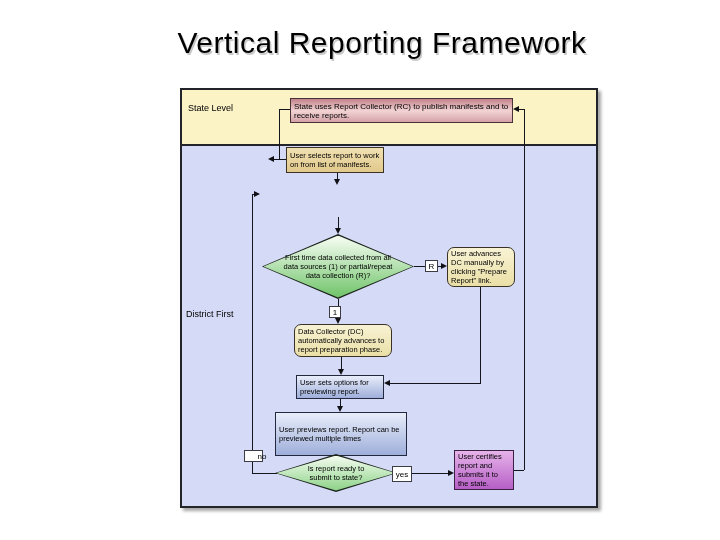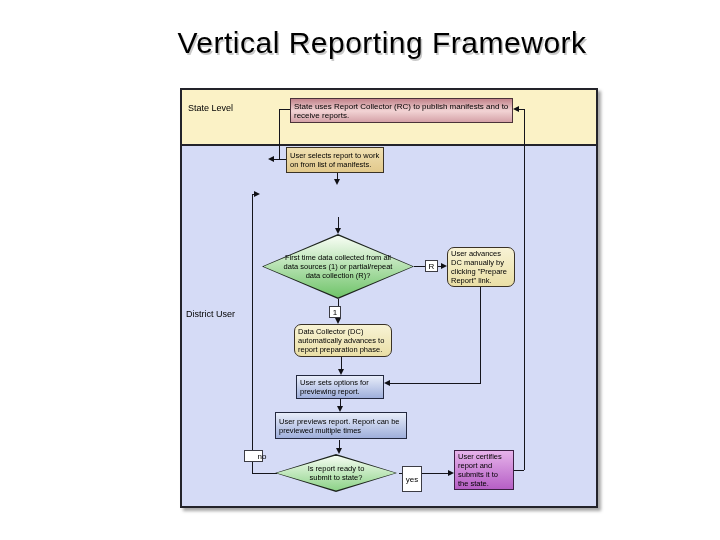--- a/index.html
+++ b/index.html
@@ -56,7 +56,7 @@
     <div class="lane-district"></div>
     <div class="lane-divider"></div>
     <div class="lane-label" style="left:6px;top:13px;">State Level</div>
-    <div class="lane-label" style="left:4px;top:219px;">District User</div>
+    <div class="lane-label" style="left:4px;top:219px;">District First</div>
 
     <div class="hl" style="left:97px;top:19px;width:11px;"></div>
     <div class="vl" style="left:97px;top:19px;height:51px;"></div>

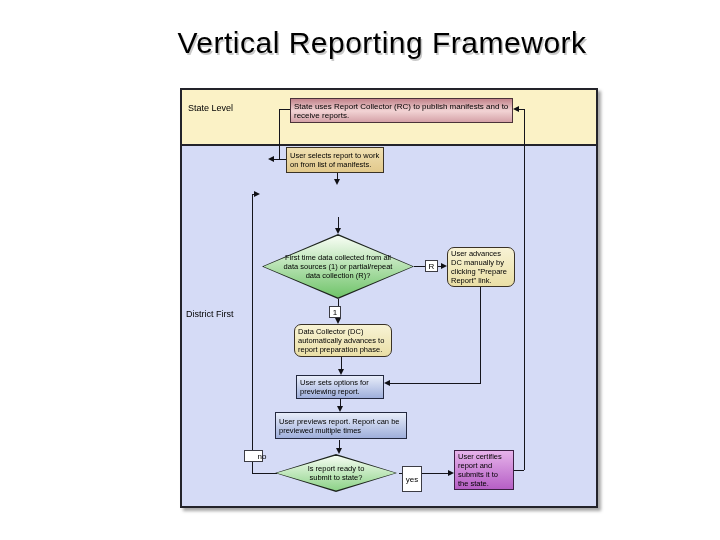--- a/index.html
+++ b/index.html
@@ -132,7 +132,7 @@
       <span>User sets options for previewing report.</span>
     </div>
 
-    <div class="node blue" style="left:93px;top:322px;width:132px;height:27px;">
+    <div class="node blue" style="left:93px;top:322px;width:132px;height:44px;">
       <span>User previews report. Report can be previewed multiple times</span>
     </div>
 

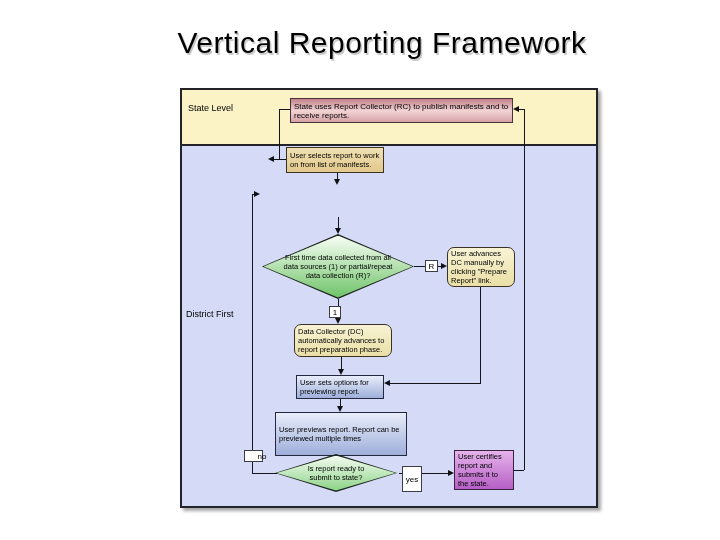--- a/index.html
+++ b/index.html
@@ -98,7 +98,7 @@
 
     <div class="hl" style="left:217px;top:383px;width:49px;"></div>
     <div class="ar ar-r" style="left:266px;top:379.5px;"></div>
-    <div class="tag" style="left:220px;top:376px;width:20px;height:26px;">yes</div>
+    <div class="tag" style="left:210px;top:376px;width:20px;height:16px;">yes</div>
 
     <div class="hl" style="left:332px;top:380px;width:10px;"></div>
     <div class="vl" style="left:342px;top:19px;height:361px;"></div>

